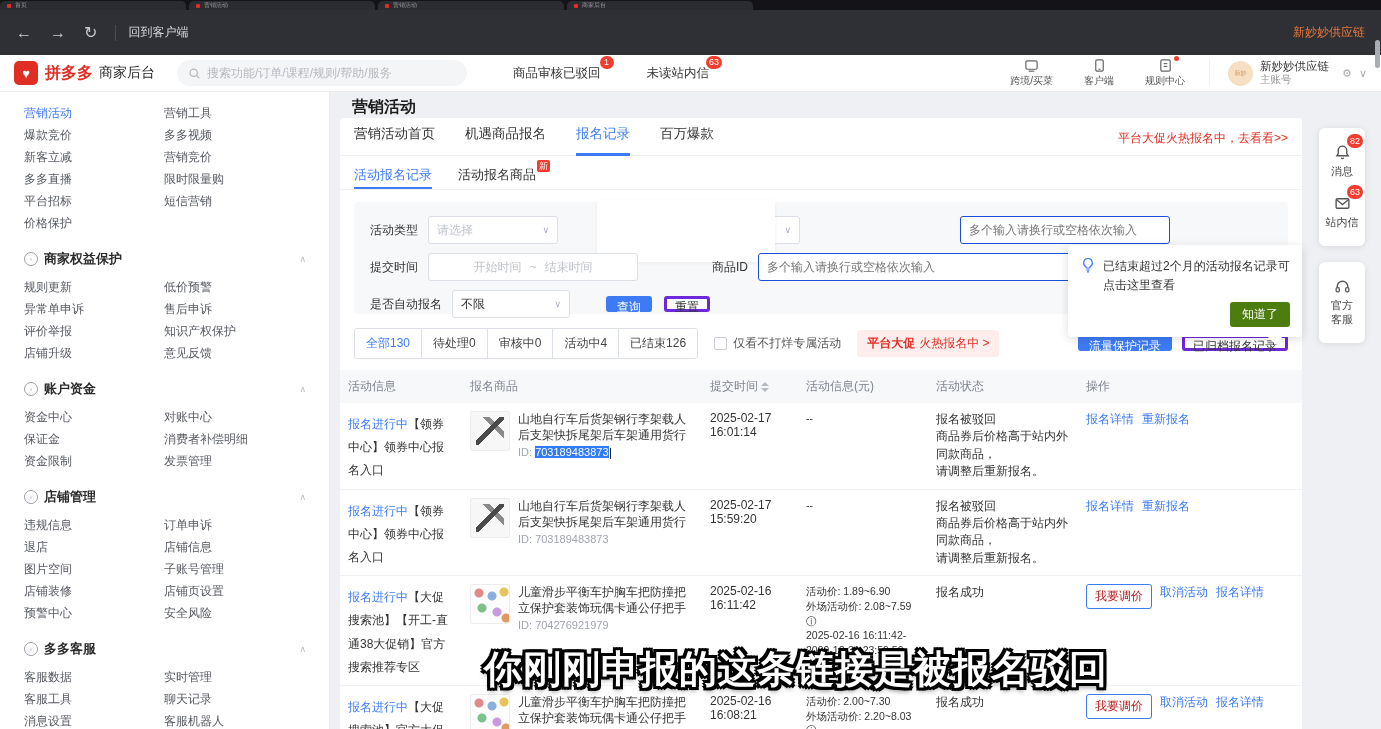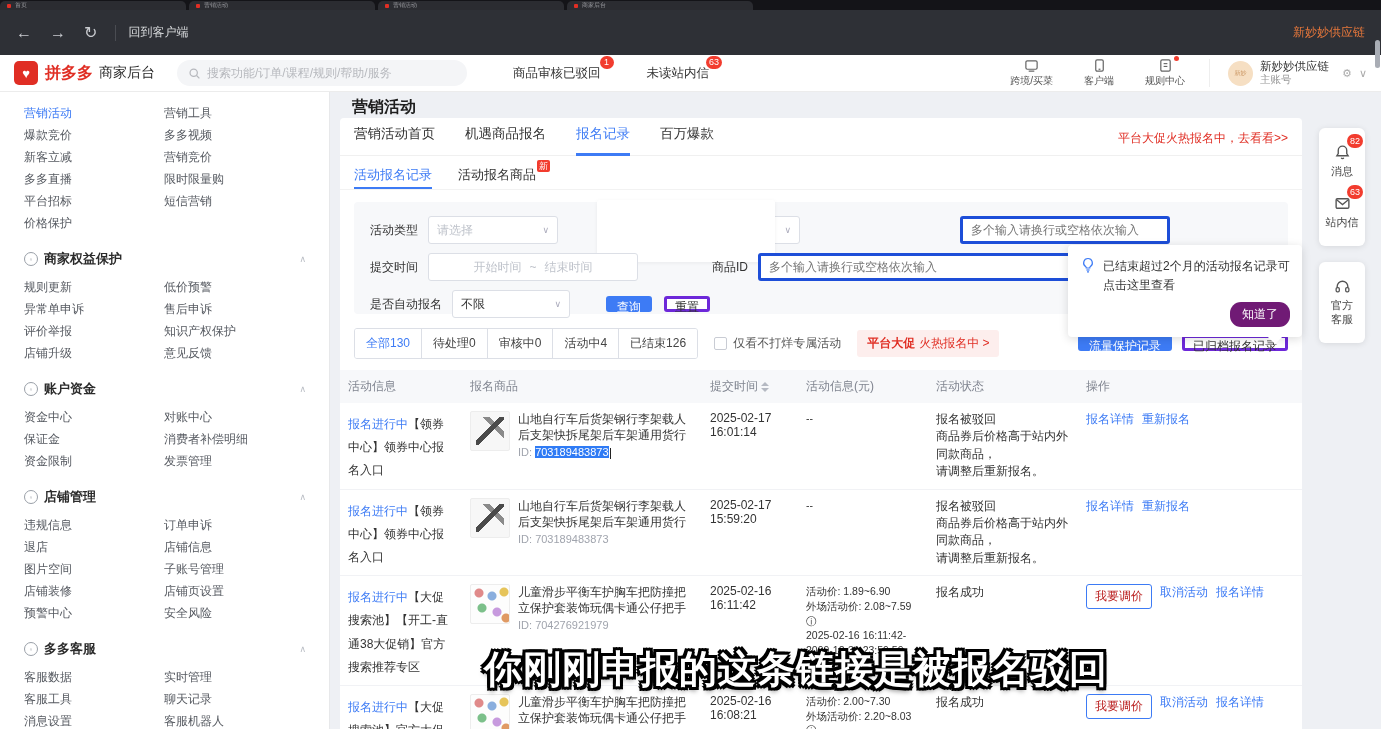--- a/index.html
+++ b/index.html
@@ -64,7 +64,7 @@
   .fselect { width:130px; height:28px; background:#fff; border:1px solid #dcdfe6; border-radius:3px; display:flex; align-items:center; justify-content:space-between; padding:0 8px; font-size:12px; color:#bfc3cb; cursor:pointer; }
   .fselect .val { color:#bfc3cb; } .fselect .val.set { color:#333; }
   .fchev { color:#aab; font-size:9px; }
-  .finput { height:28px; background:#fff; border:3px solid #1d4ed8; border-radius:3px; font-size:12px; color:#bfc3cb; padding:11px 8px; font-family:inherit; }
+  .finput { height:28px; background:#fff; border:1px solid #1d4ed8; border-radius:3px; font-size:12px; color:#bfc3cb; padding:11px 8px; font-family:inherit; }
   .daterange { width:210px; height:28px; background:#fff; border:1px solid #dcdfe6; border-radius:3px; display:flex; align-items:center; justify-content:center; gap:8px; font-size:12px; color:#bfc3cb; }
   .btn { height:16px; border-radius:3px; font-size:12px; padding:0 8px; cursor:pointer; border:3px solid #6d28d9; background:#fff; color:#333; font-family:inherit; }
   .btn.primary { background:#3d7bf5; border-color:#3d7bf5; color:#fff; }

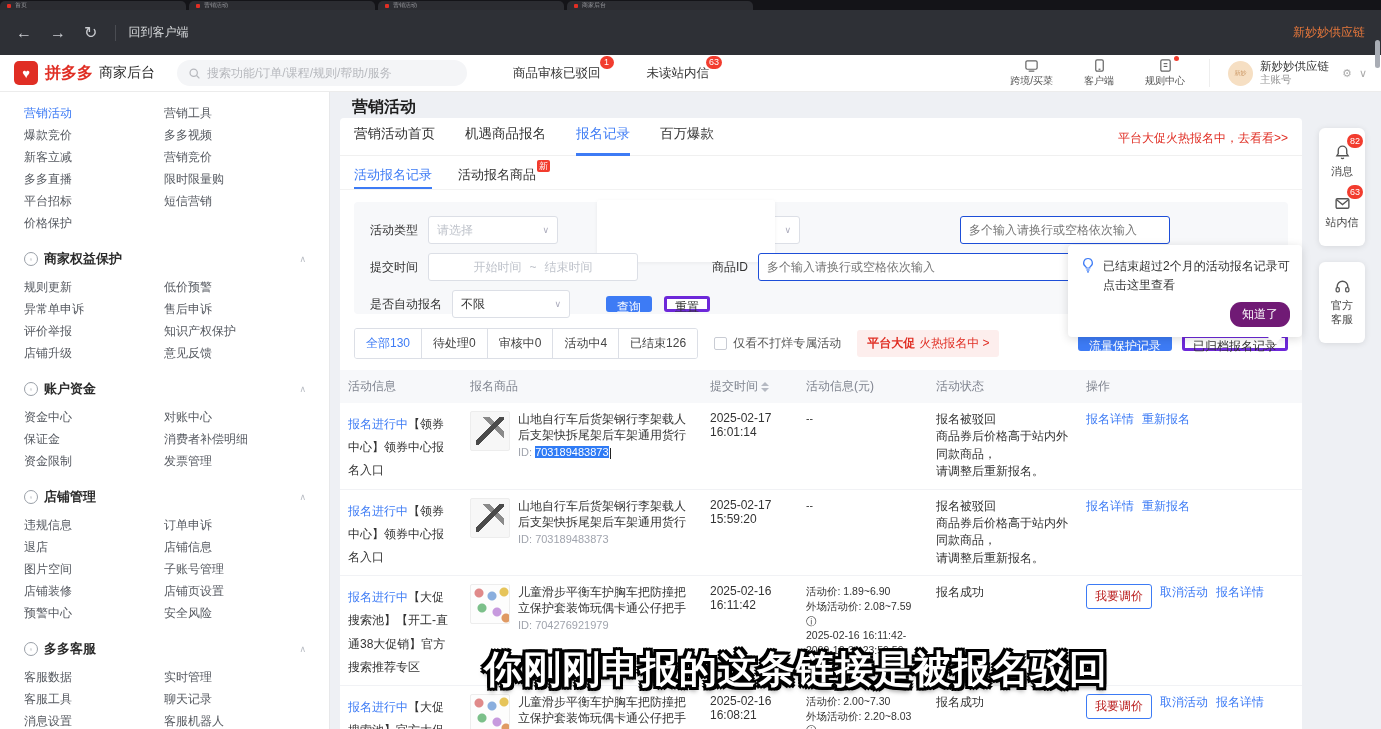--- a/index.html
+++ b/index.html
@@ -125,7 +125,7 @@
   .tt-body { display:flex; gap:7px; }
   .tt-text { font-size:12px; color:#333; line-height:1.55; }
   .tt-btnrow { display:flex; justify-content:flex-end; margin-top:8px; }
-  .tt-btn { background:#701a75; color:#fff; border:none; border-radius:11px; font-size:12px; padding:4px 12px; cursor:pointer; font-family:inherit; }
+  .tt-btn { background:#4d7c0f; color:#fff; border:none; border-radius:3px; font-size:12px; padding:4px 12px; cursor:pointer; font-family:inherit; }
 
   
   .rail { position:absolute; right:16px; top:128px; width:46px; z-index:25; }

